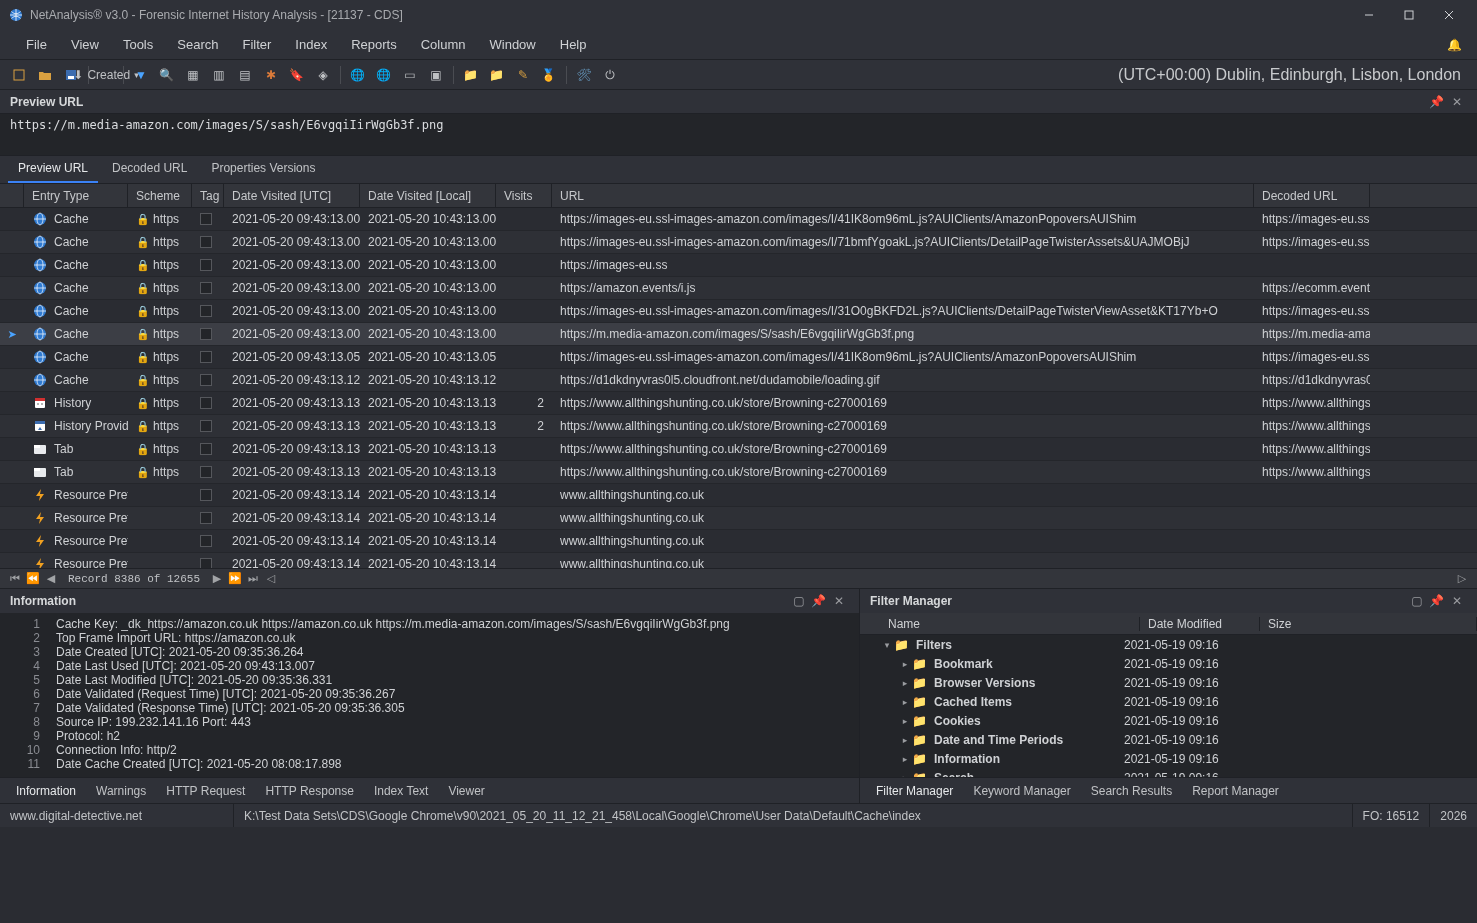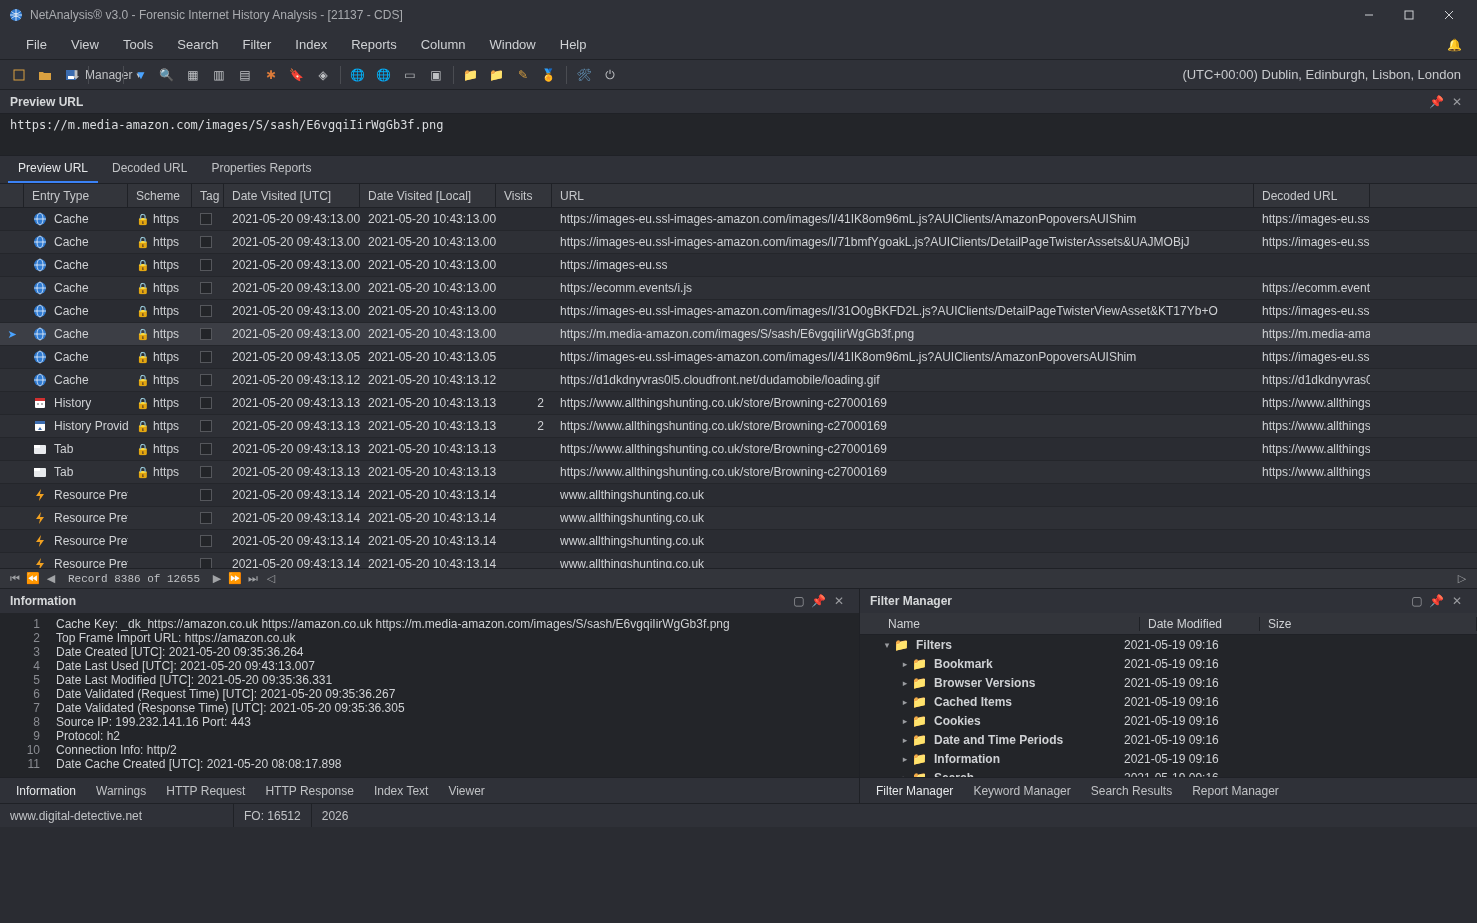--- a/index.html
+++ b/index.html
@@ -145,7 +145,7 @@
   <div class="sep"></div>
   <div class="tbtn import-btn">
     <span>⬇</span>
-    <span class="txt">Manager</span>
+    <span class="txt">Created</span>
     <span style="font-size:9px;">▾</span>
   </div>
   <div class="sep"></div>

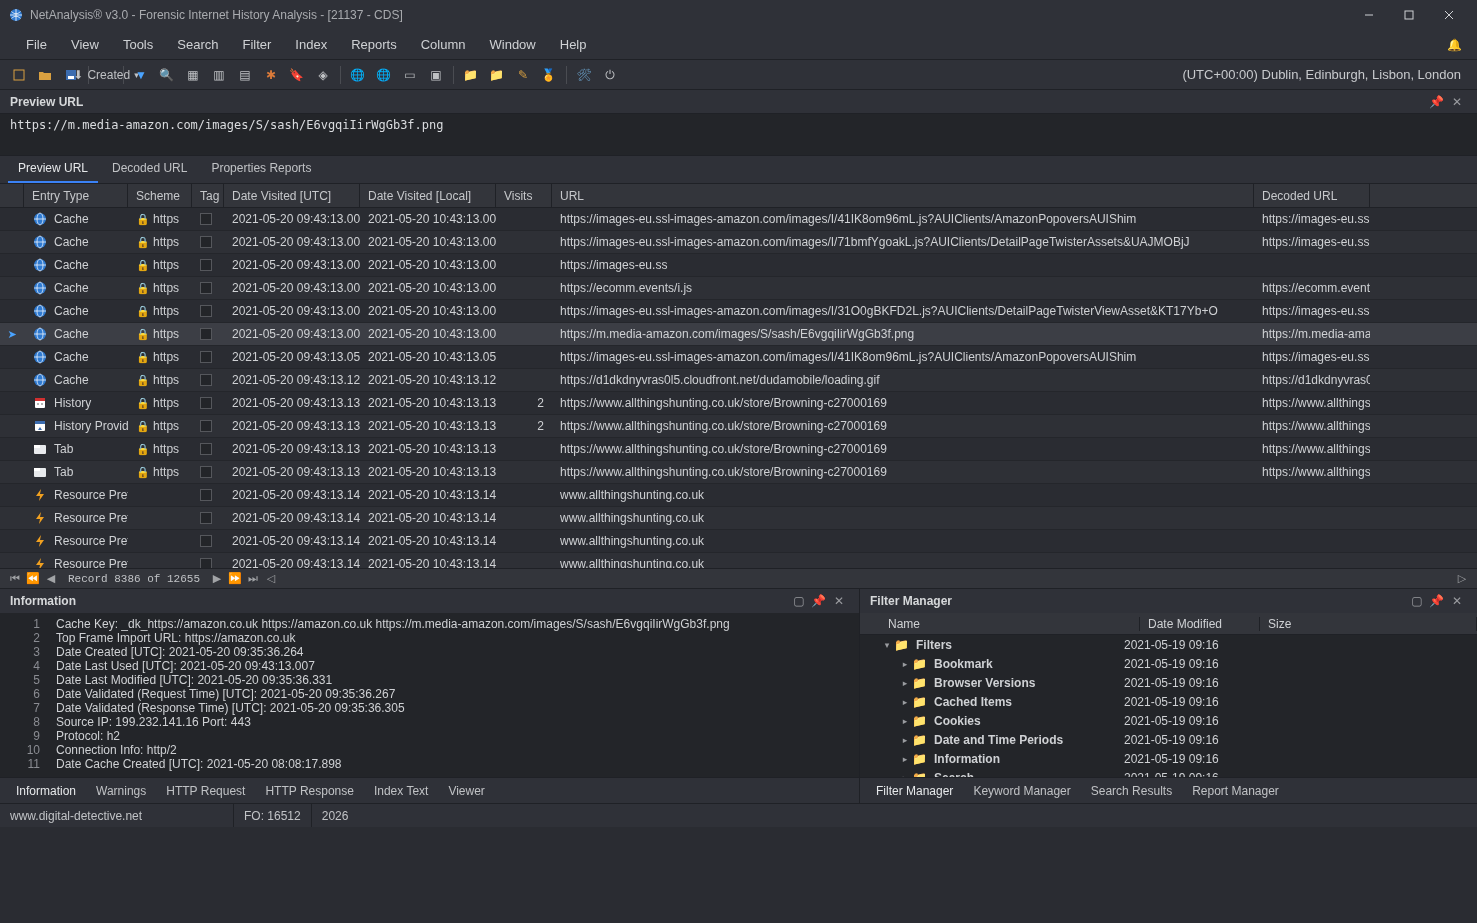--- a/index.html
+++ b/index.html
@@ -17,7 +17,7 @@
 .toolbar .sep{width:1px;height:18px;background:#4a4c52;margin:0 4px;}
 .toolbar .import-btn{display:flex;align-items:center;padding:0 6px;height:22px;}
 .toolbar .import-btn .txt{margin:0 4px;}
-.toolbar .tz{flex:1;text-align:right;padding-right:10px;color:#c8cacd;font-size:13px;}
+.toolbar .tz{flex:1;text-align:right;padding-right:10px;color:#c8cacd;font-size:16px;}
 .preview-bar{height:24px;background:#2f3138;display:flex;align-items:center;padding:0 10px;border-bottom:1px solid #1f2126;}
 .preview-bar .title{flex:1;font-weight:600;color:#d6d8da;}
 .preview-bar .pin,.preview-bar .close{width:20px;text-align:center;color:#9a9ca0;}

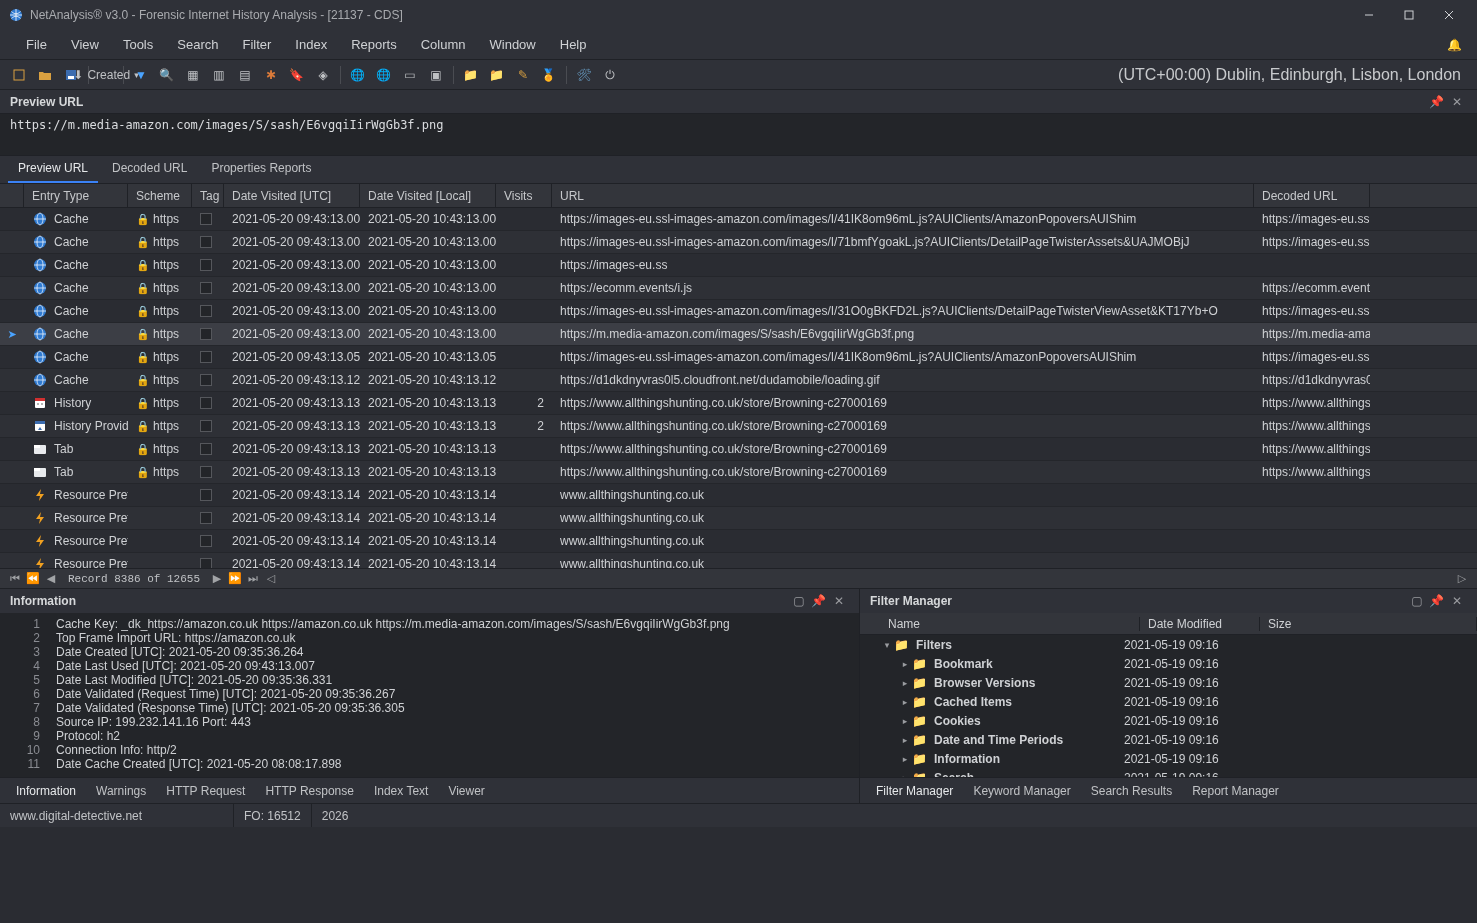--- a/index.html
+++ b/index.html
@@ -184,7 +184,7 @@
 <div class="url-tabs">
   <div class="url-tab active">Preview URL</div>
   <div class="url-tab">Decoded URL</div>
-  <div class="url-tab">Properties Reports</div>
+  <div class="url-tab">Properties Versions</div>
 </div>
 
 <div class="grid-wrap">

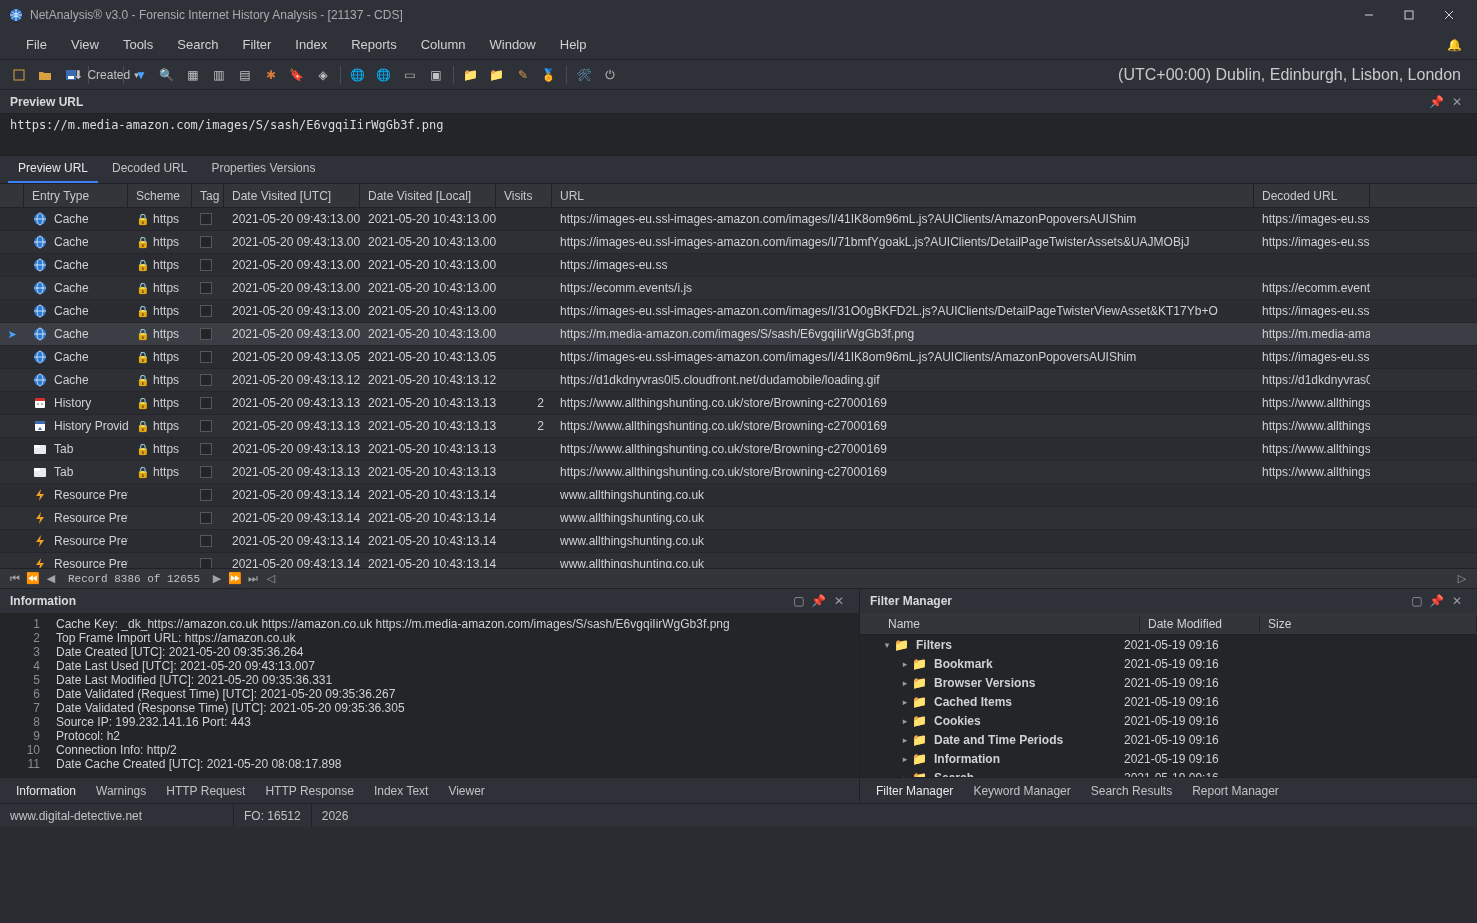--- a/index.html
+++ b/index.html
@@ -284,7 +284,7 @@
         <div class="cell col-dv">2021-05-20 09:43:13.000</div>
         <div class="cell col-dvl">2021-05-20 10:43:13.000</div>
         <div class="cell col-vis" style="justify-content:flex-end;"></div>
-        <div class="cell col-url">https://ecomm.events/i.js</div>
+        <div class="cell col-url">https://amazon.events/i.js</div>
         <div class="cell col-dec">https://ecomm.events/</div>
       </div>
       <div class="row">

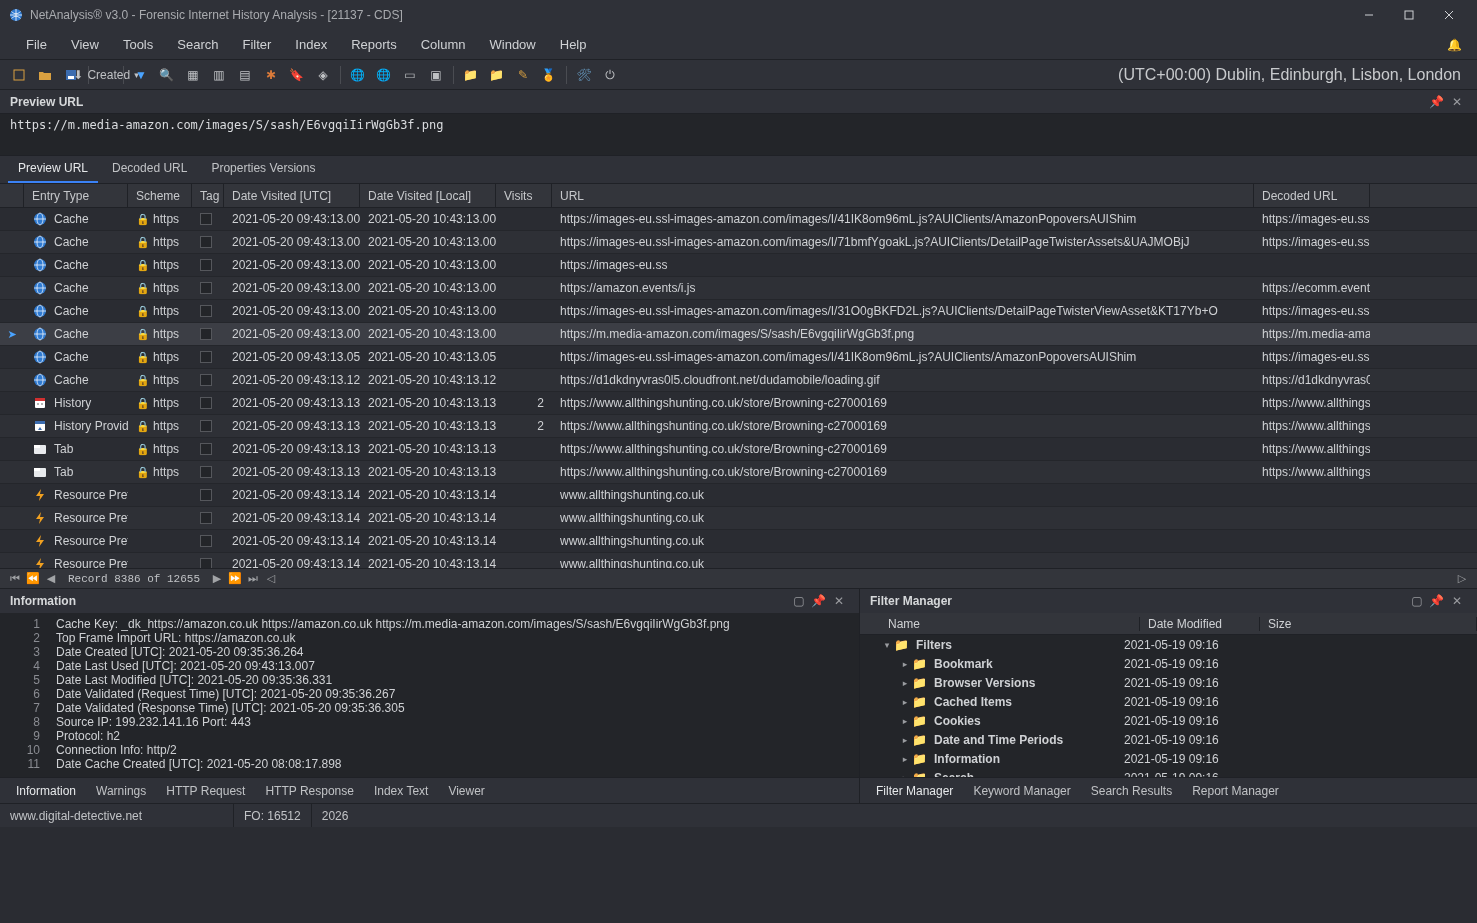--- a/index.html
+++ b/index.html
@@ -668,6 +668,7 @@
 
 <div class="statusbar">
   <div class="seg" style="width:234px;">www.digital-detective.net</div>
+  <div class="seg path">K:\Test Data Sets\CDS\Google Chrome\v90\2021_05_20_11_12_21_458\Local\Google\Chrome\User Data\Default\Cache\index</div>
   <div class="seg">FO: 16512</div>
   <div class="seg" style="border-right:none;">2026</div>
 </div>

